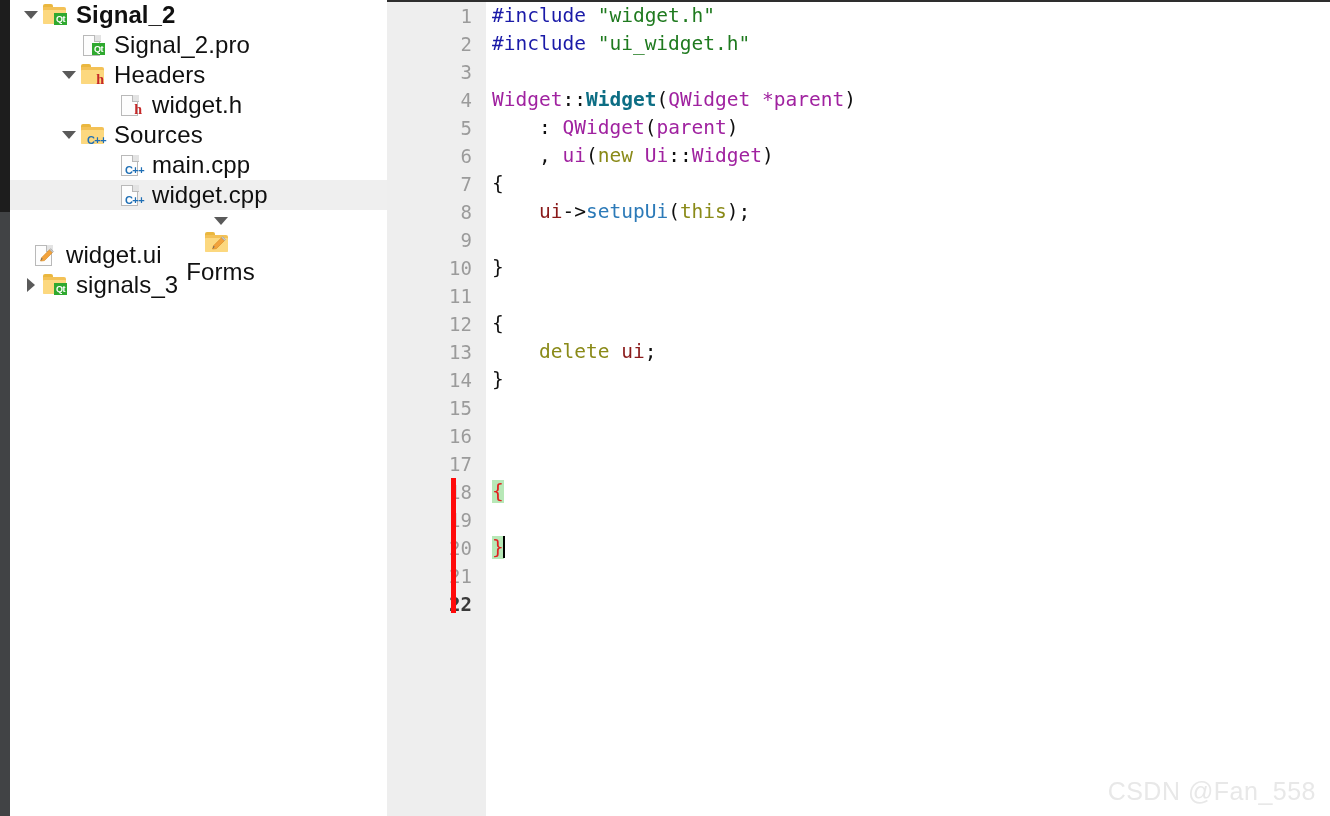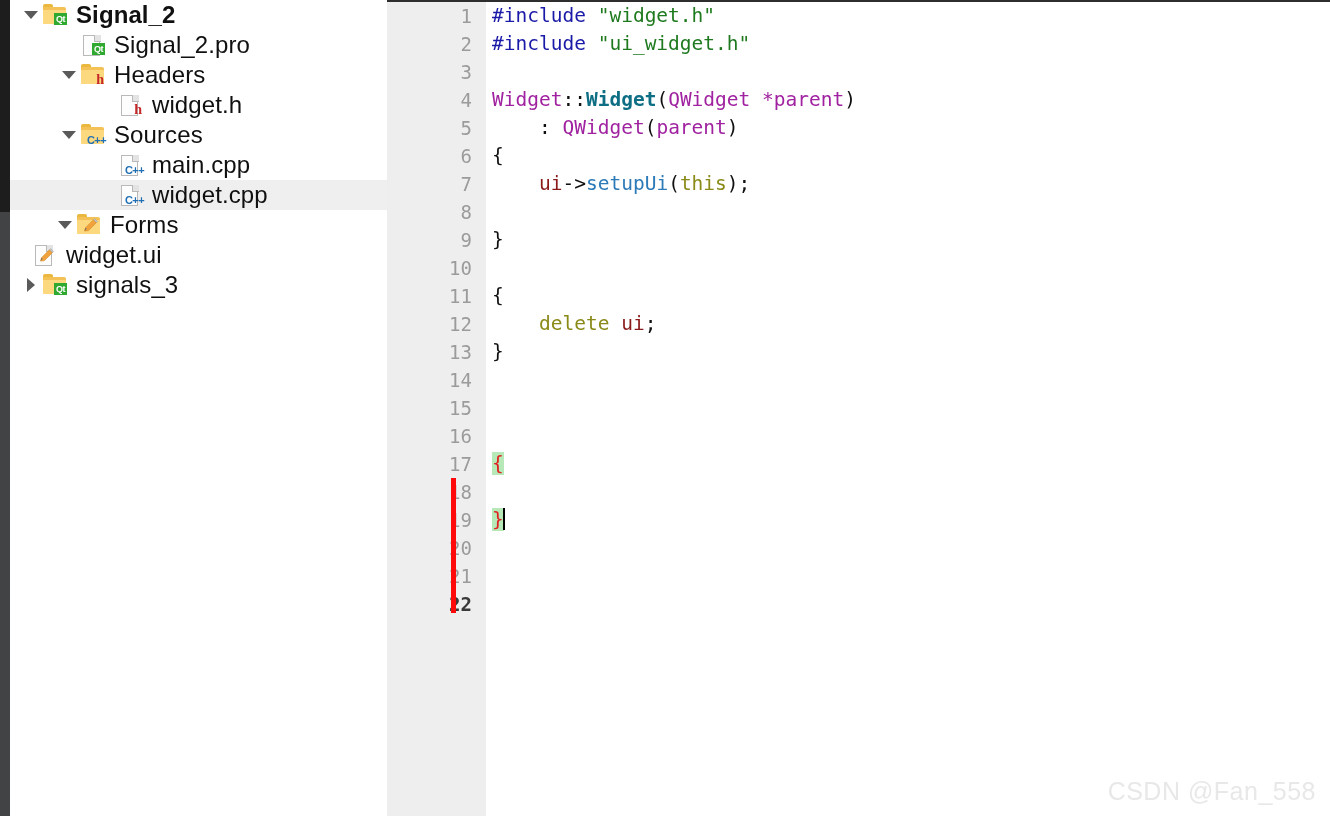--- a/index.html
+++ b/index.html
@@ -433,6 +433,7 @@
           <div class="line code">&nbsp;</div>
           <div class="line code"><span class="tk-type">Widget</span><span class="tk-plain">::</span><span class="tk-fnbold">Widget</span><span class="tk-plain">(</span><span class="tk-type">QWidget</span><span class="tk-type"> *parent</span><span class="tk-plain">)</span></div>
           <div class="line code"><span class="tk-plain">    : </span><span class="tk-type">QWidget</span><span class="tk-plain">(</span><span class="tk-type">parent</span><span class="tk-plain">)</span></div>
+          <div class="line code"><span class="tk-plain">    , </span><span class="tk-type">ui</span><span class="tk-plain">(</span><span class="tk-kw">new</span><span class="tk-plain"> </span><span class="tk-type">Ui</span><span class="tk-plain">::</span><span class="tk-type">Widget</span><span class="tk-plain">)</span></div>
           <div class="line code"><span class="tk-plain">{</span></div>
           <div class="line code"><span class="tk-plain">    </span><span class="tk-var">ui</span><span class="tk-plain">-&gt;</span><span class="tk-fn">setupUi</span><span class="tk-plain">(</span><span class="tk-kw">this</span><span class="tk-plain">)</span><span class="tk-plain">;</span></div>
           <div class="line code">&nbsp;</div>

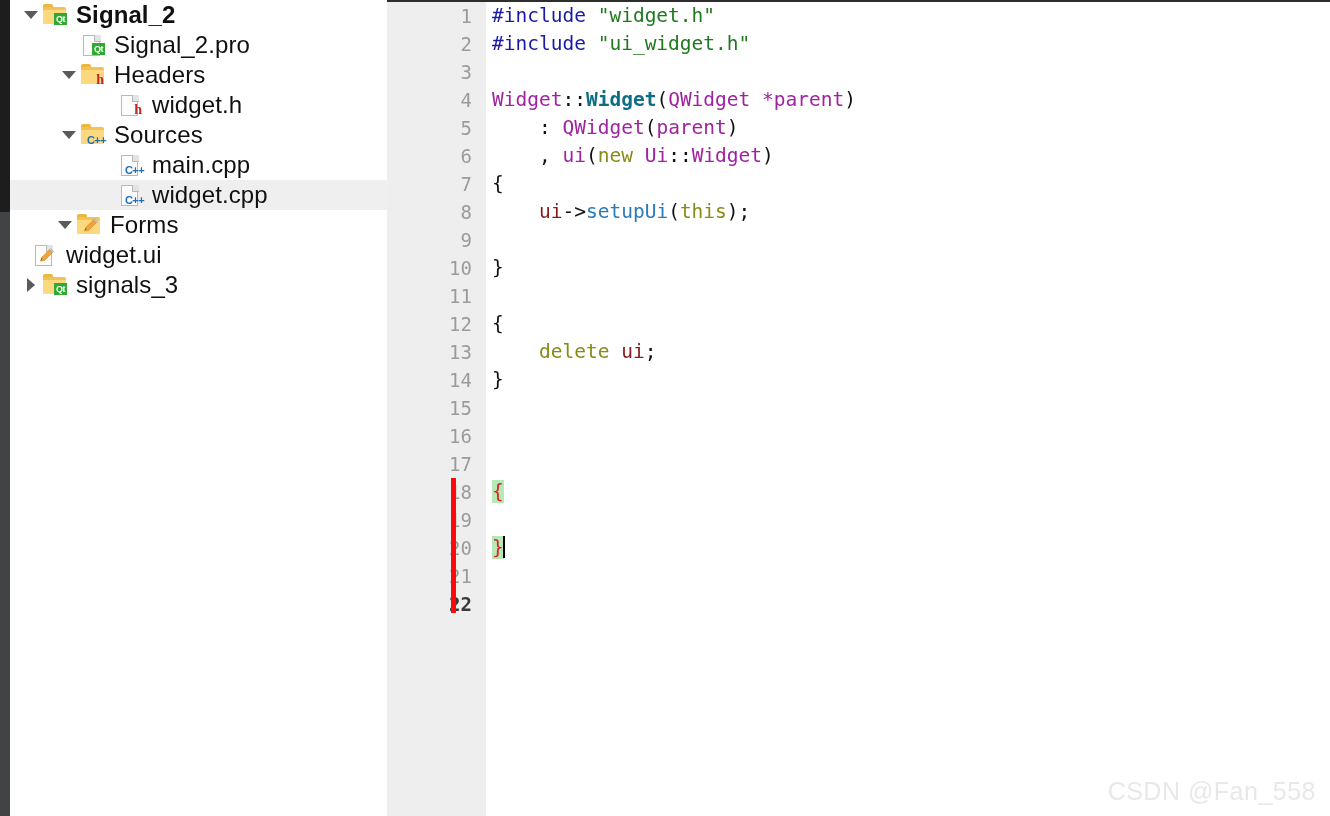--- a/index.html
+++ b/index.html
@@ -357,7 +357,7 @@
         </span>
         <span class="tree-label">widget.cpp</span>
       </div>
-      <div class="tree-row" style="padding-left: 44px;">
+      <div class="tree-row" style="padding-left: 44px; flex-direction: column;">
         <span class="tree-arrow">
           <i class="caret-down"></i>
         </span>

